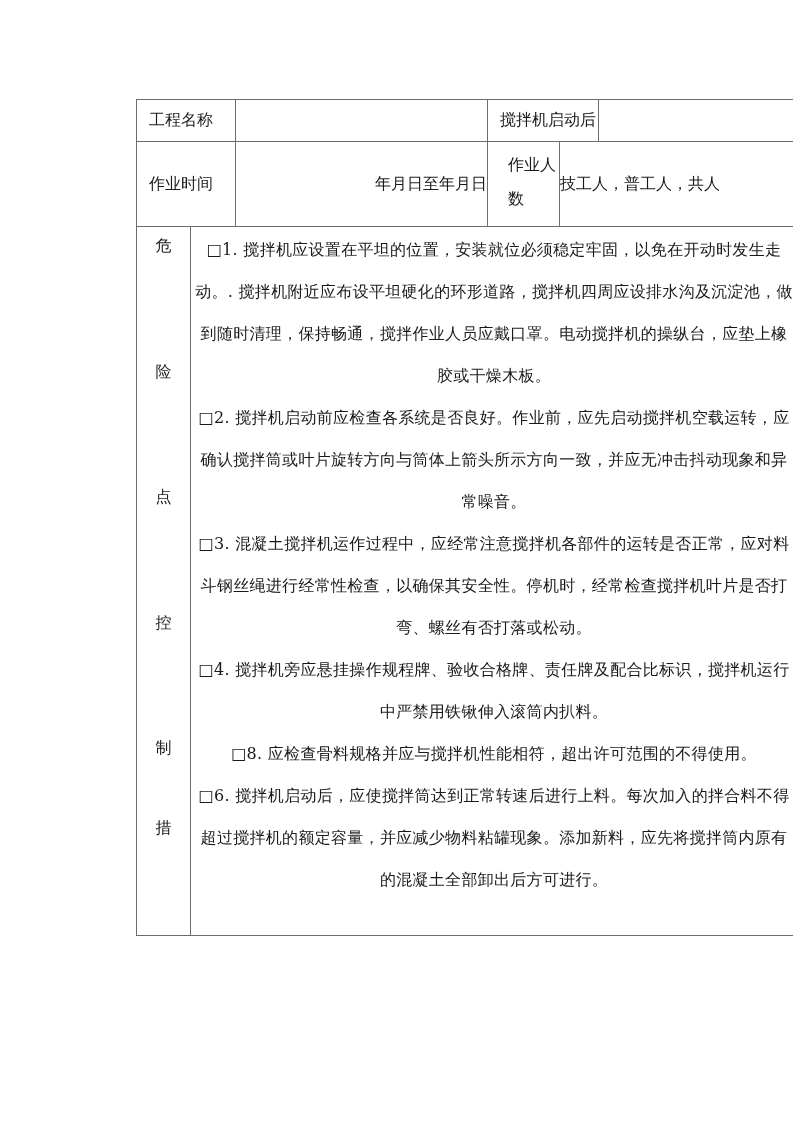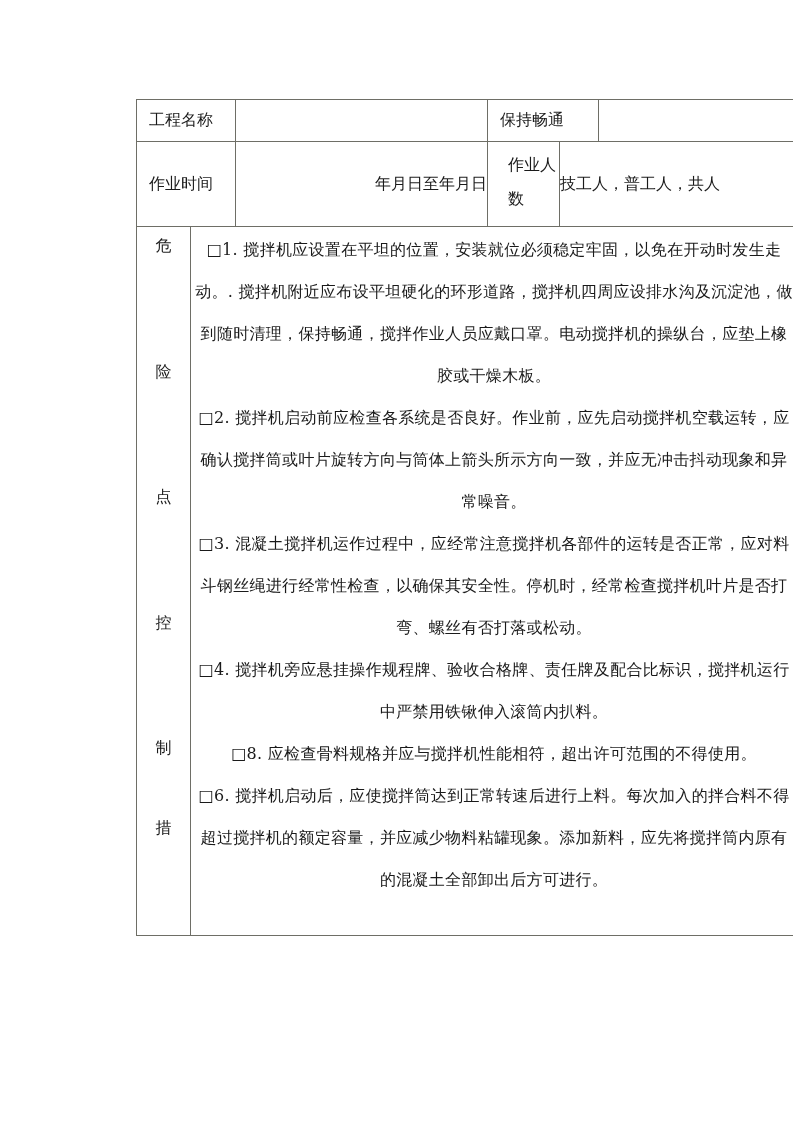--- a/index.html
+++ b/index.html
@@ -30,7 +30,7 @@
       <tr style="height:42px">
     <td colspan="2" class="lbl">工程名称</td>
     <td></td>
-    <td colspan="2" class="lbl">保持畅通</td>
+    <td colspan="2" class="lbl">搅拌机启动后</td>
     <td></td>
   </tr>
   <tr style="height:85px">

